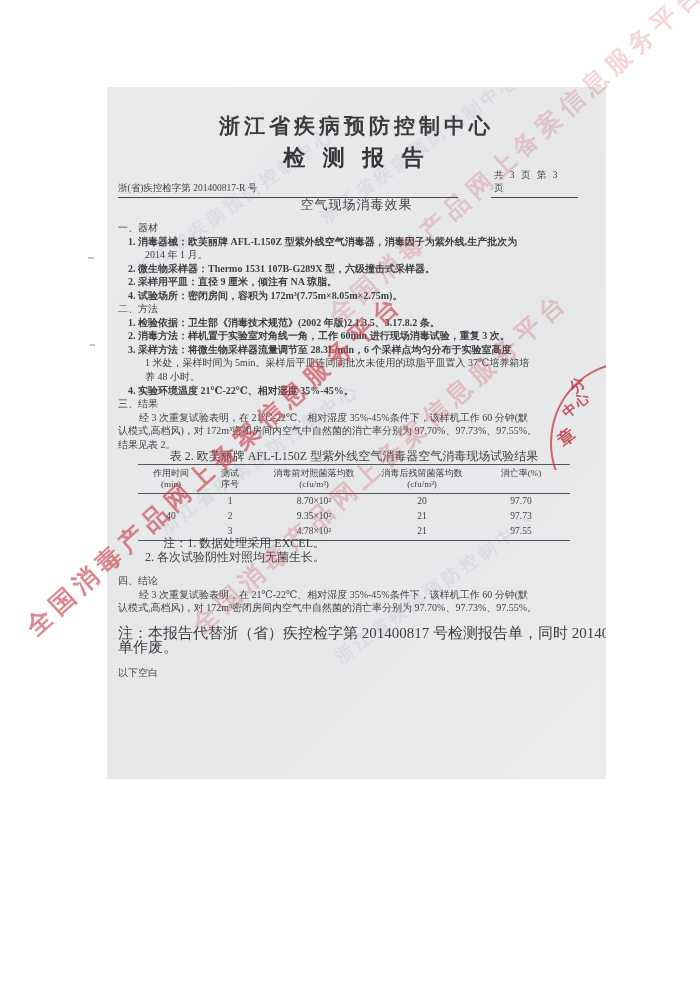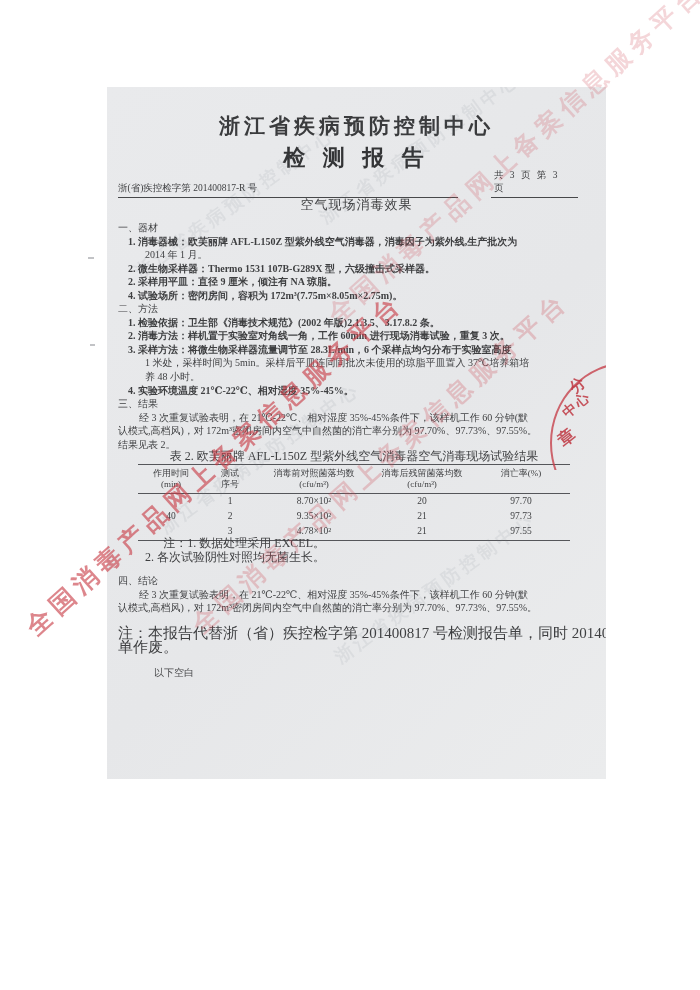--- a/index.html
+++ b/index.html
@@ -35,7 +35,7 @@
   .tnotes{position:absolute;top:450px;left:11px;font-size:12px;text-align:right;}
   .concl{position:absolute;top:487px;left:11px;right:14px;font-size:10px;}
   .footer-note{position:absolute;top:540px;left:11px;right:14px;font-size:15px;}
-  .endnote{position:absolute;top:579px;left:11px;font-size:10px;color:#4a4b4d;margin-left:36px;}
+  .endnote{position:absolute;top:579px;left:11px;font-size:10px;color:#4a4b4d;}
   
   .wm-red{position:absolute;font-size:25px;letter-spacing:6px;white-space:nowrap;
           transform:rotate(-42deg);transform-origin:0 50%;pointer-events:none;z-index:6;

